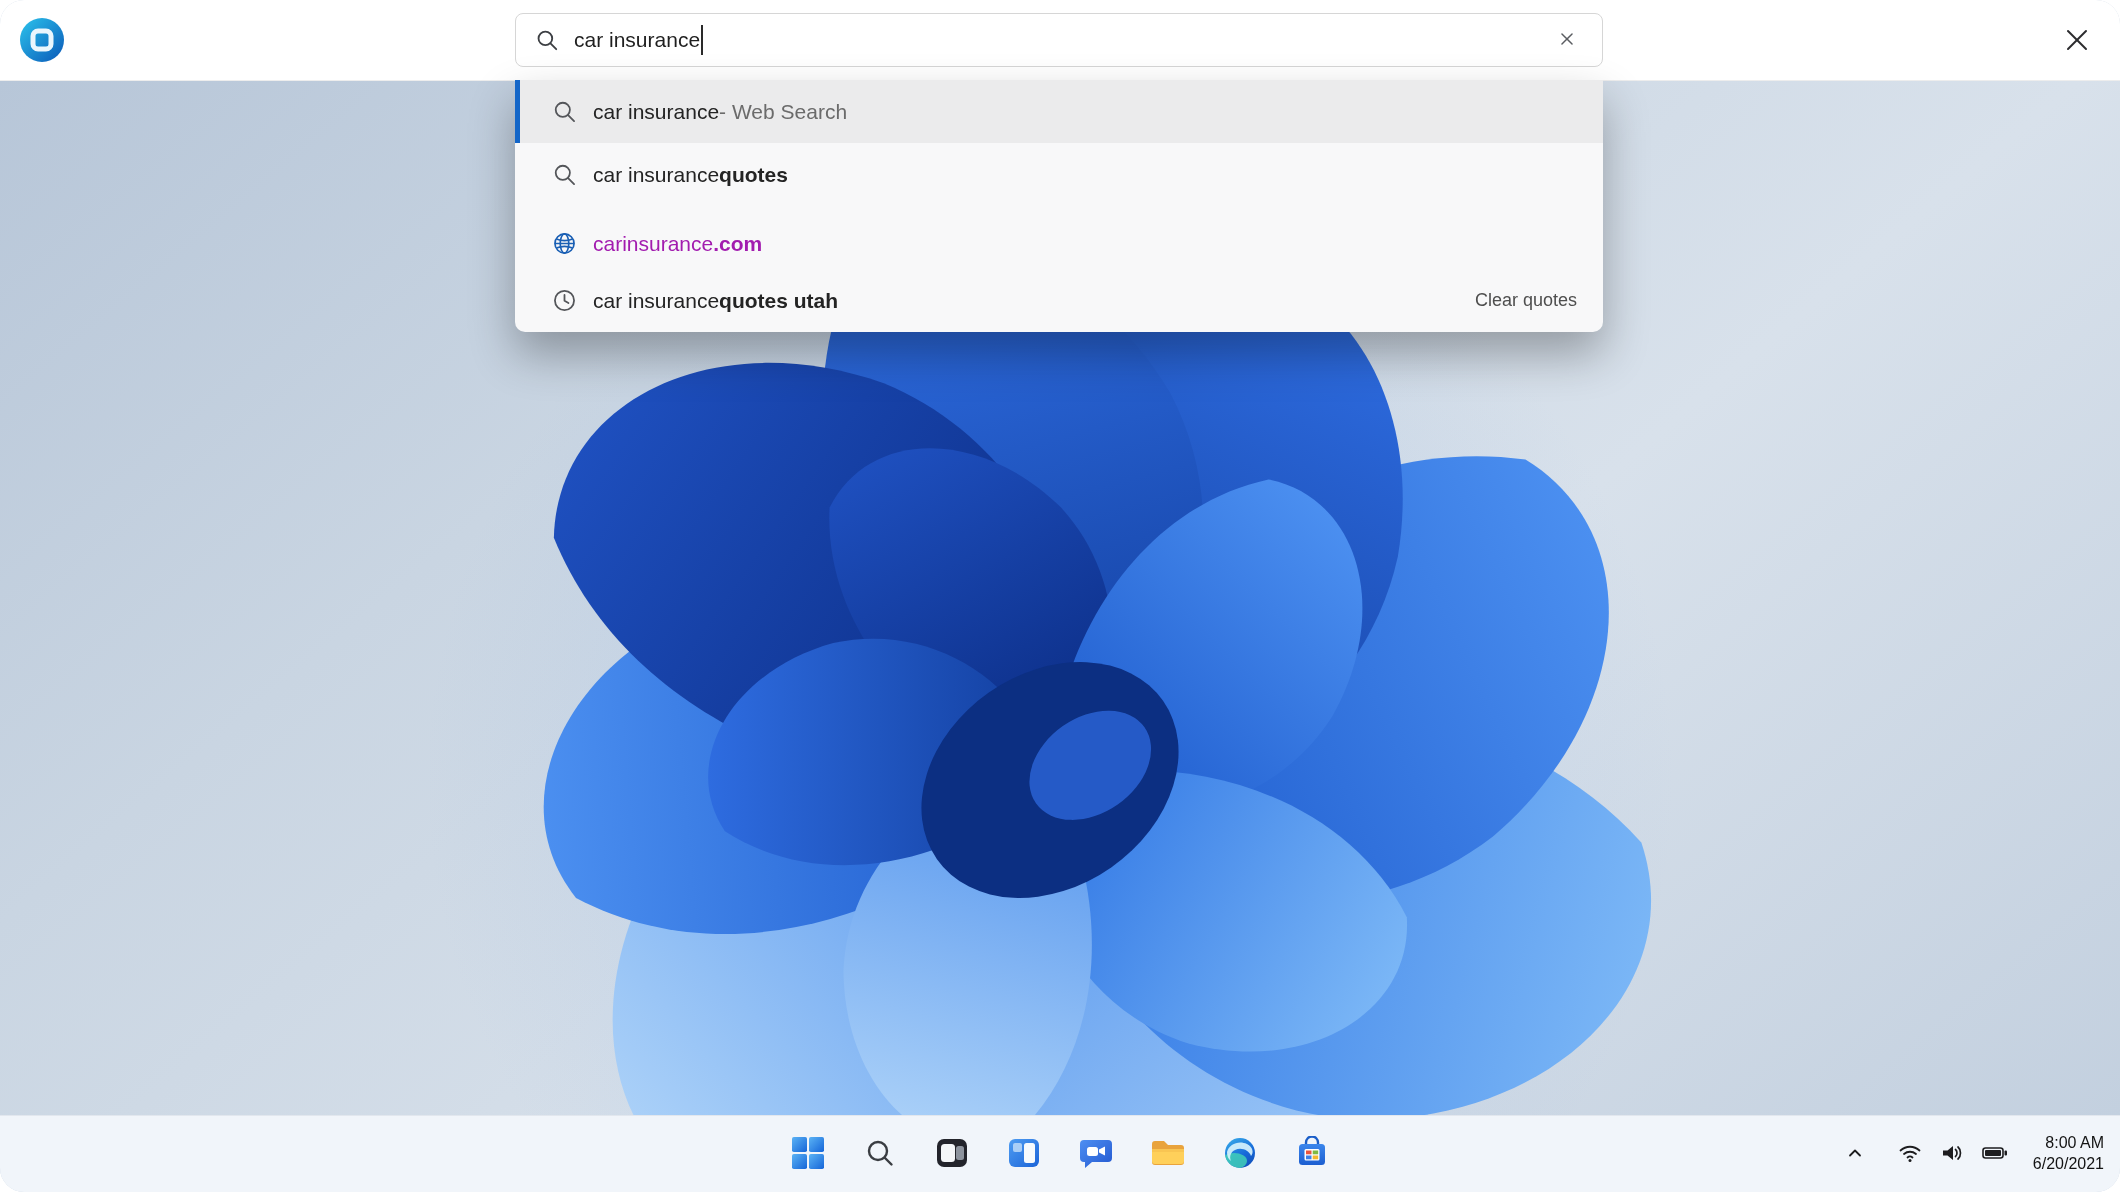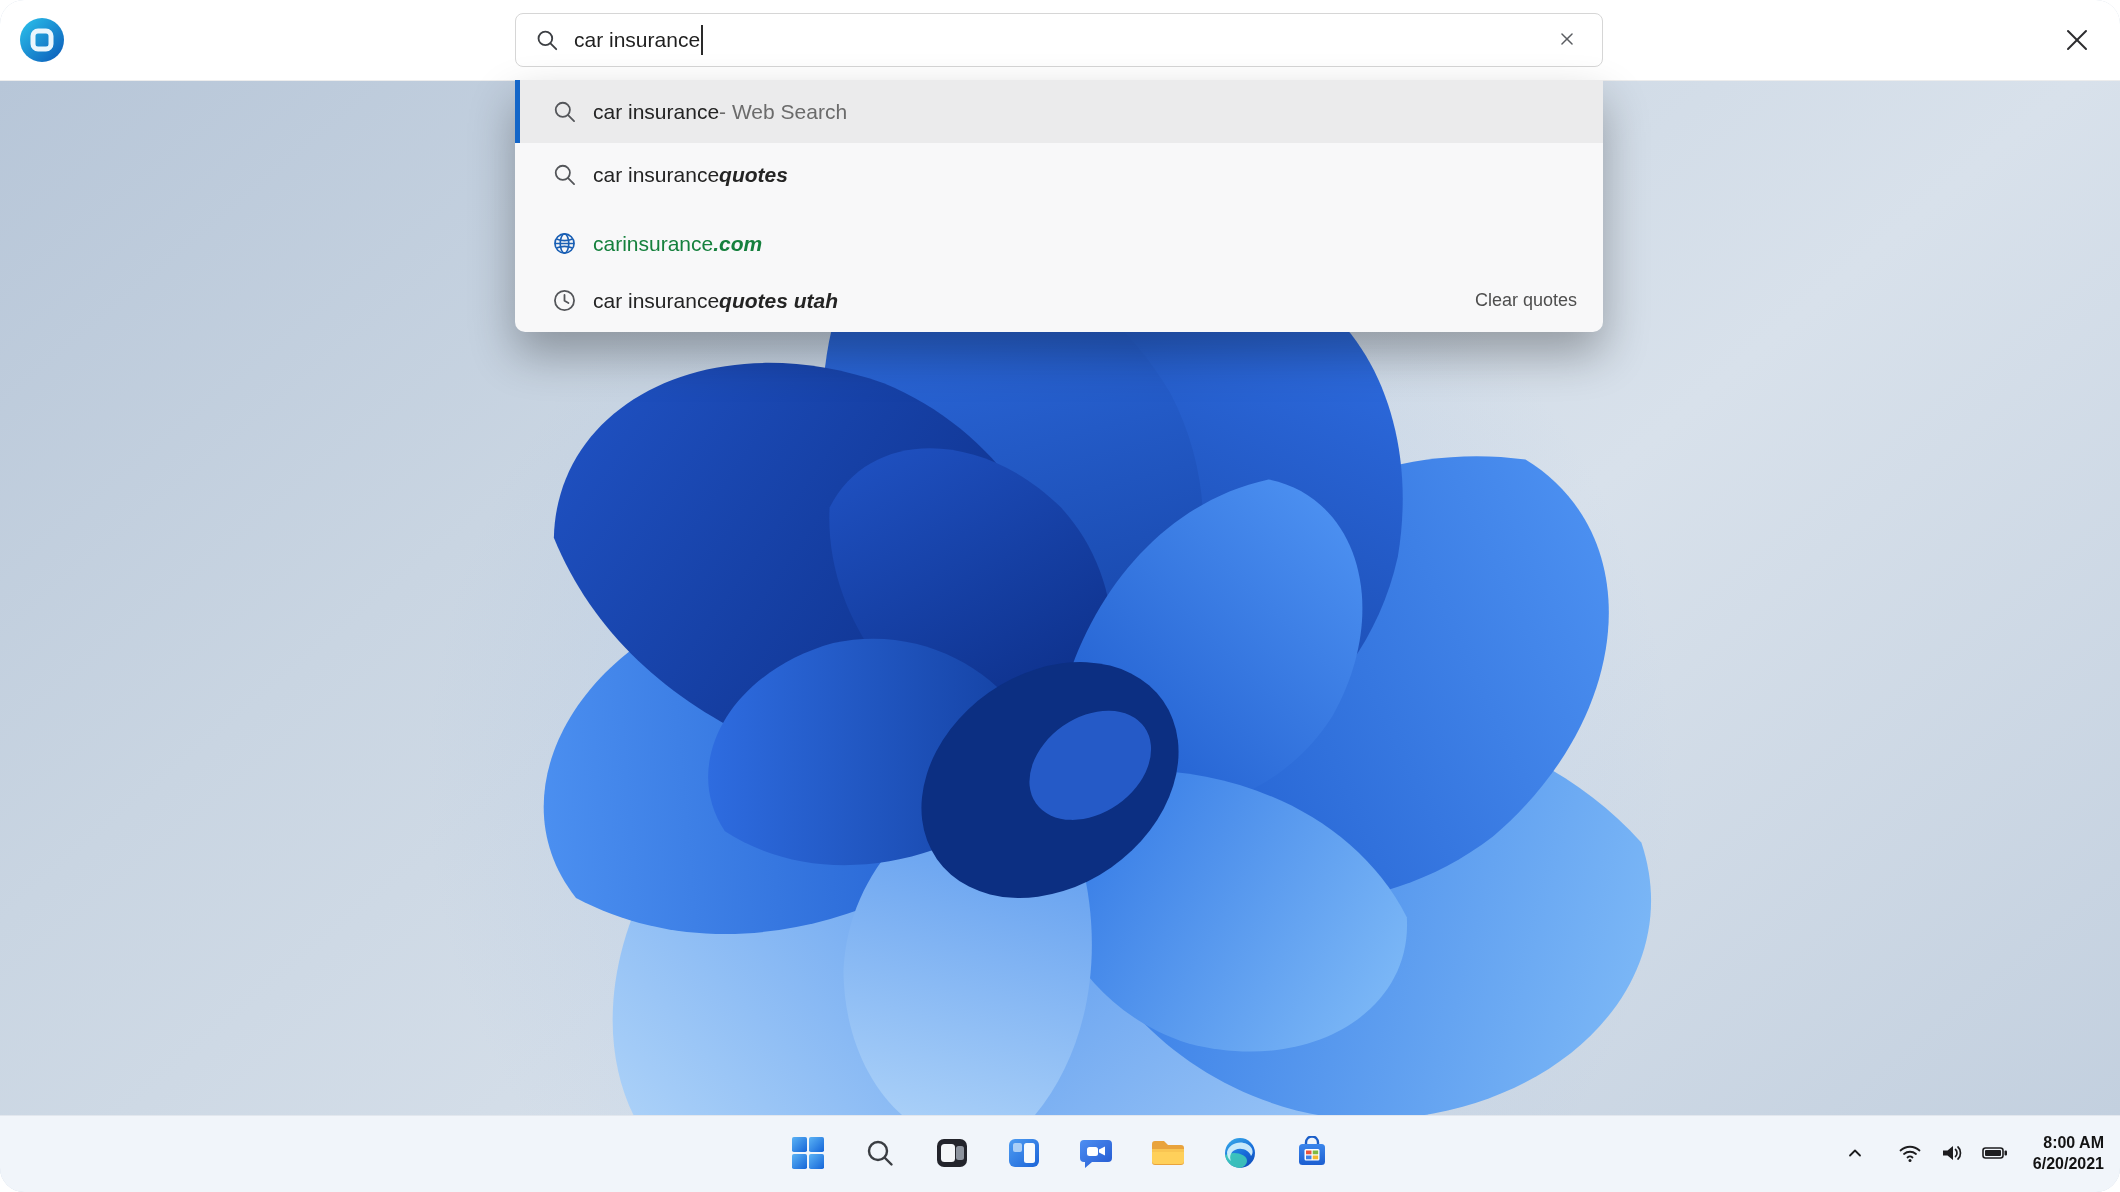--- a/index.html
+++ b/index.html
@@ -34,7 +34,7 @@
   .sel-accent{position:absolute;left:0;top:0;bottom:0;width:5px;background:#1466c8;}
   .sugg-icon{flex:0 0 27px;margin-right:15px;display:flex;}
   .sugg-suffix{color:#6b6b6b;text-align:right;}
-  .bold{font-weight:700;font-style:italic;}
+  .bold{font-weight:700;}
   .link-row span{color:#15803d;margin-top:12px;}
   .clear-history{margin-left:auto;background:none;border:none;font:inherit;font-size:18px;
     color:#4e4e4e;cursor:pointer;padding:4px 2px;}

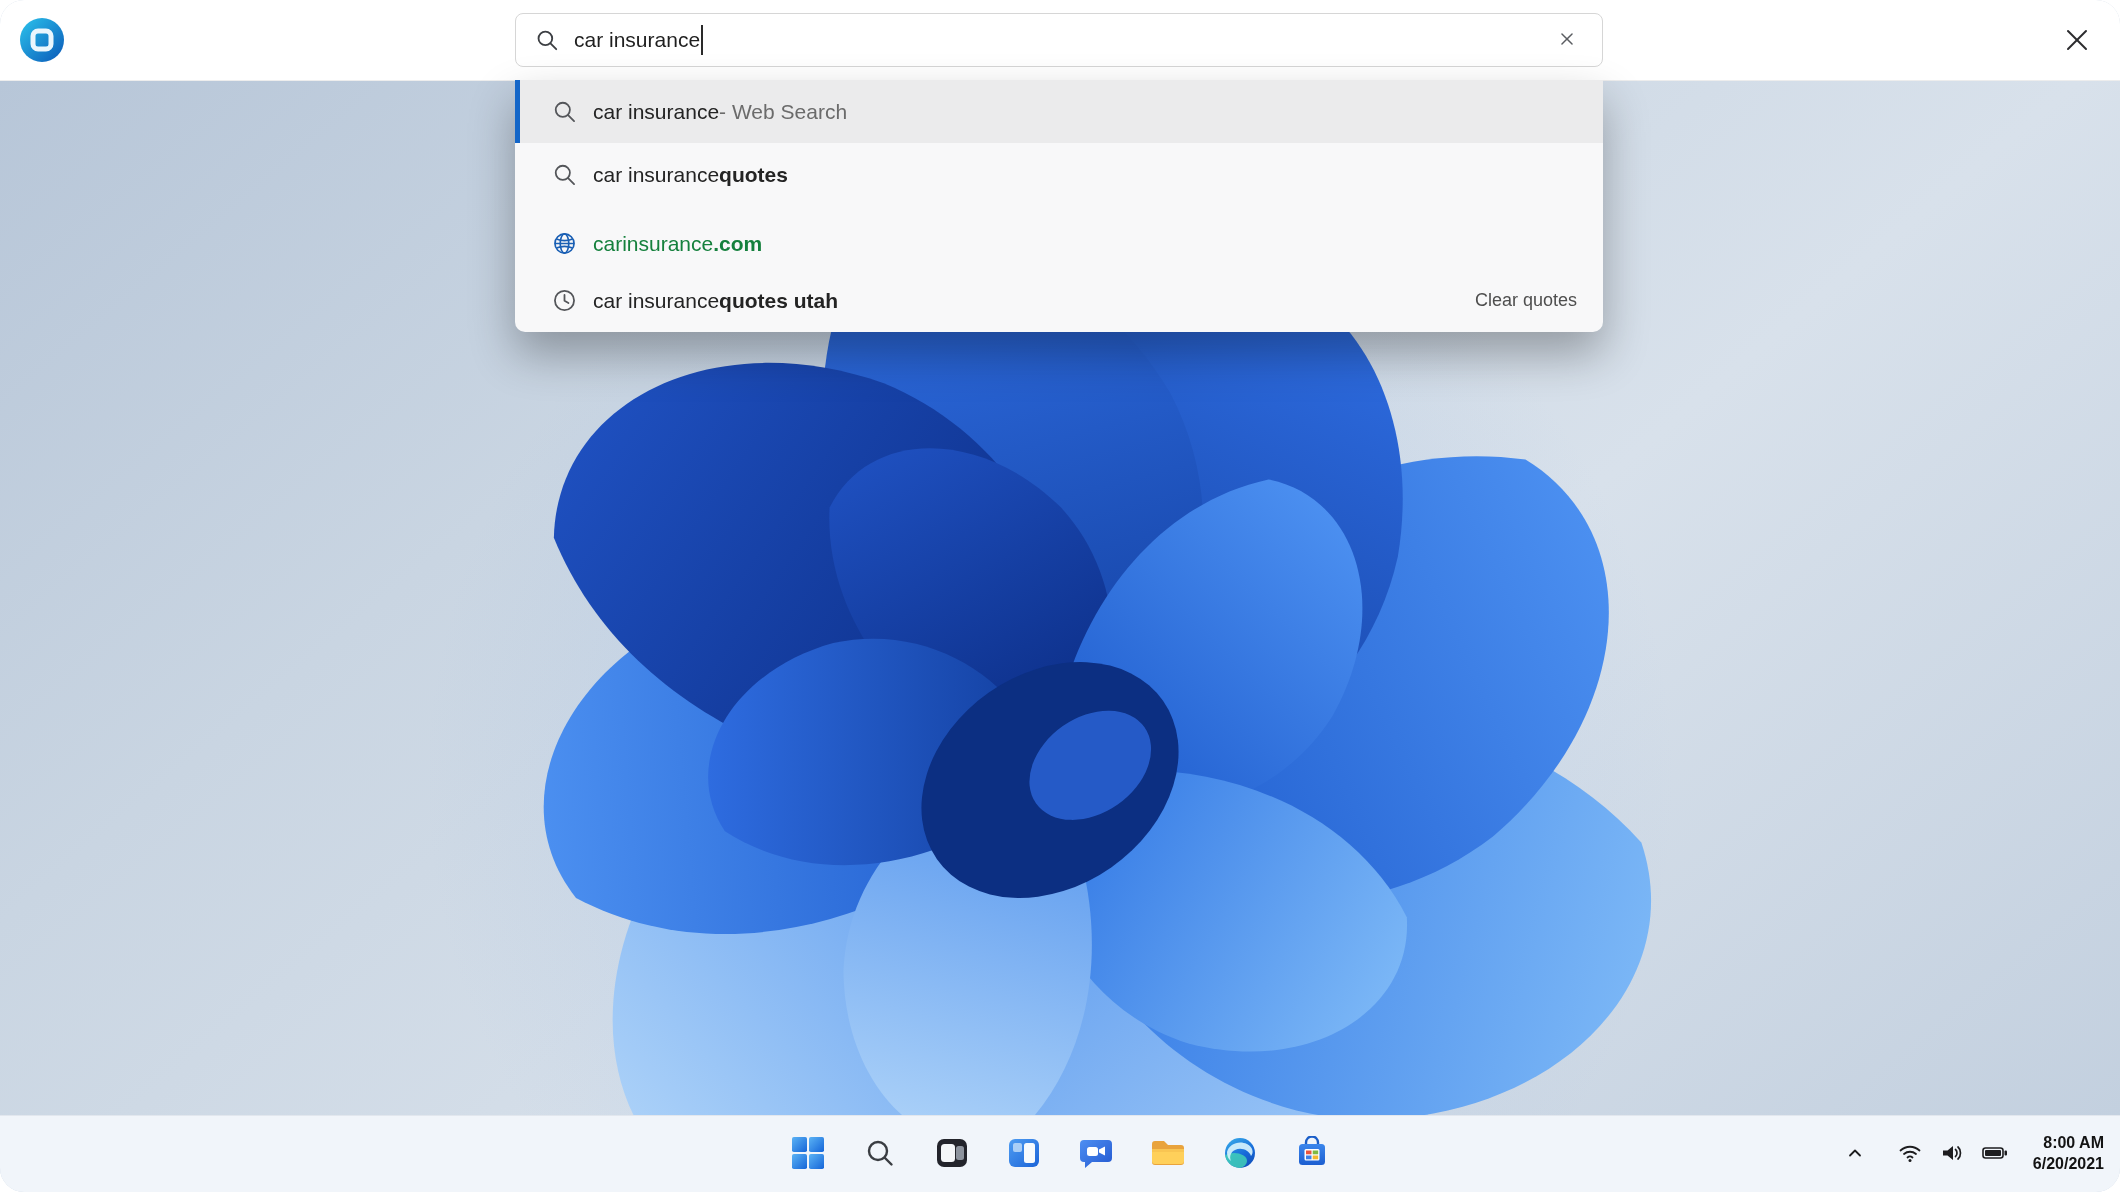--- a/index.html
+++ b/index.html
@@ -35,7 +35,7 @@
   .sugg-icon{flex:0 0 27px;margin-right:15px;display:flex;}
   .sugg-suffix{color:#6b6b6b;text-align:right;}
   .bold{font-weight:700;}
-  .link-row span{color:#15803d;margin-top:12px;}
+  .link-row span{color:#a21caf;margin-top:12px;}
   .clear-history{margin-left:auto;background:none;border:none;font:inherit;font-size:18px;
     color:#4e4e4e;cursor:pointer;padding:4px 2px;}
 

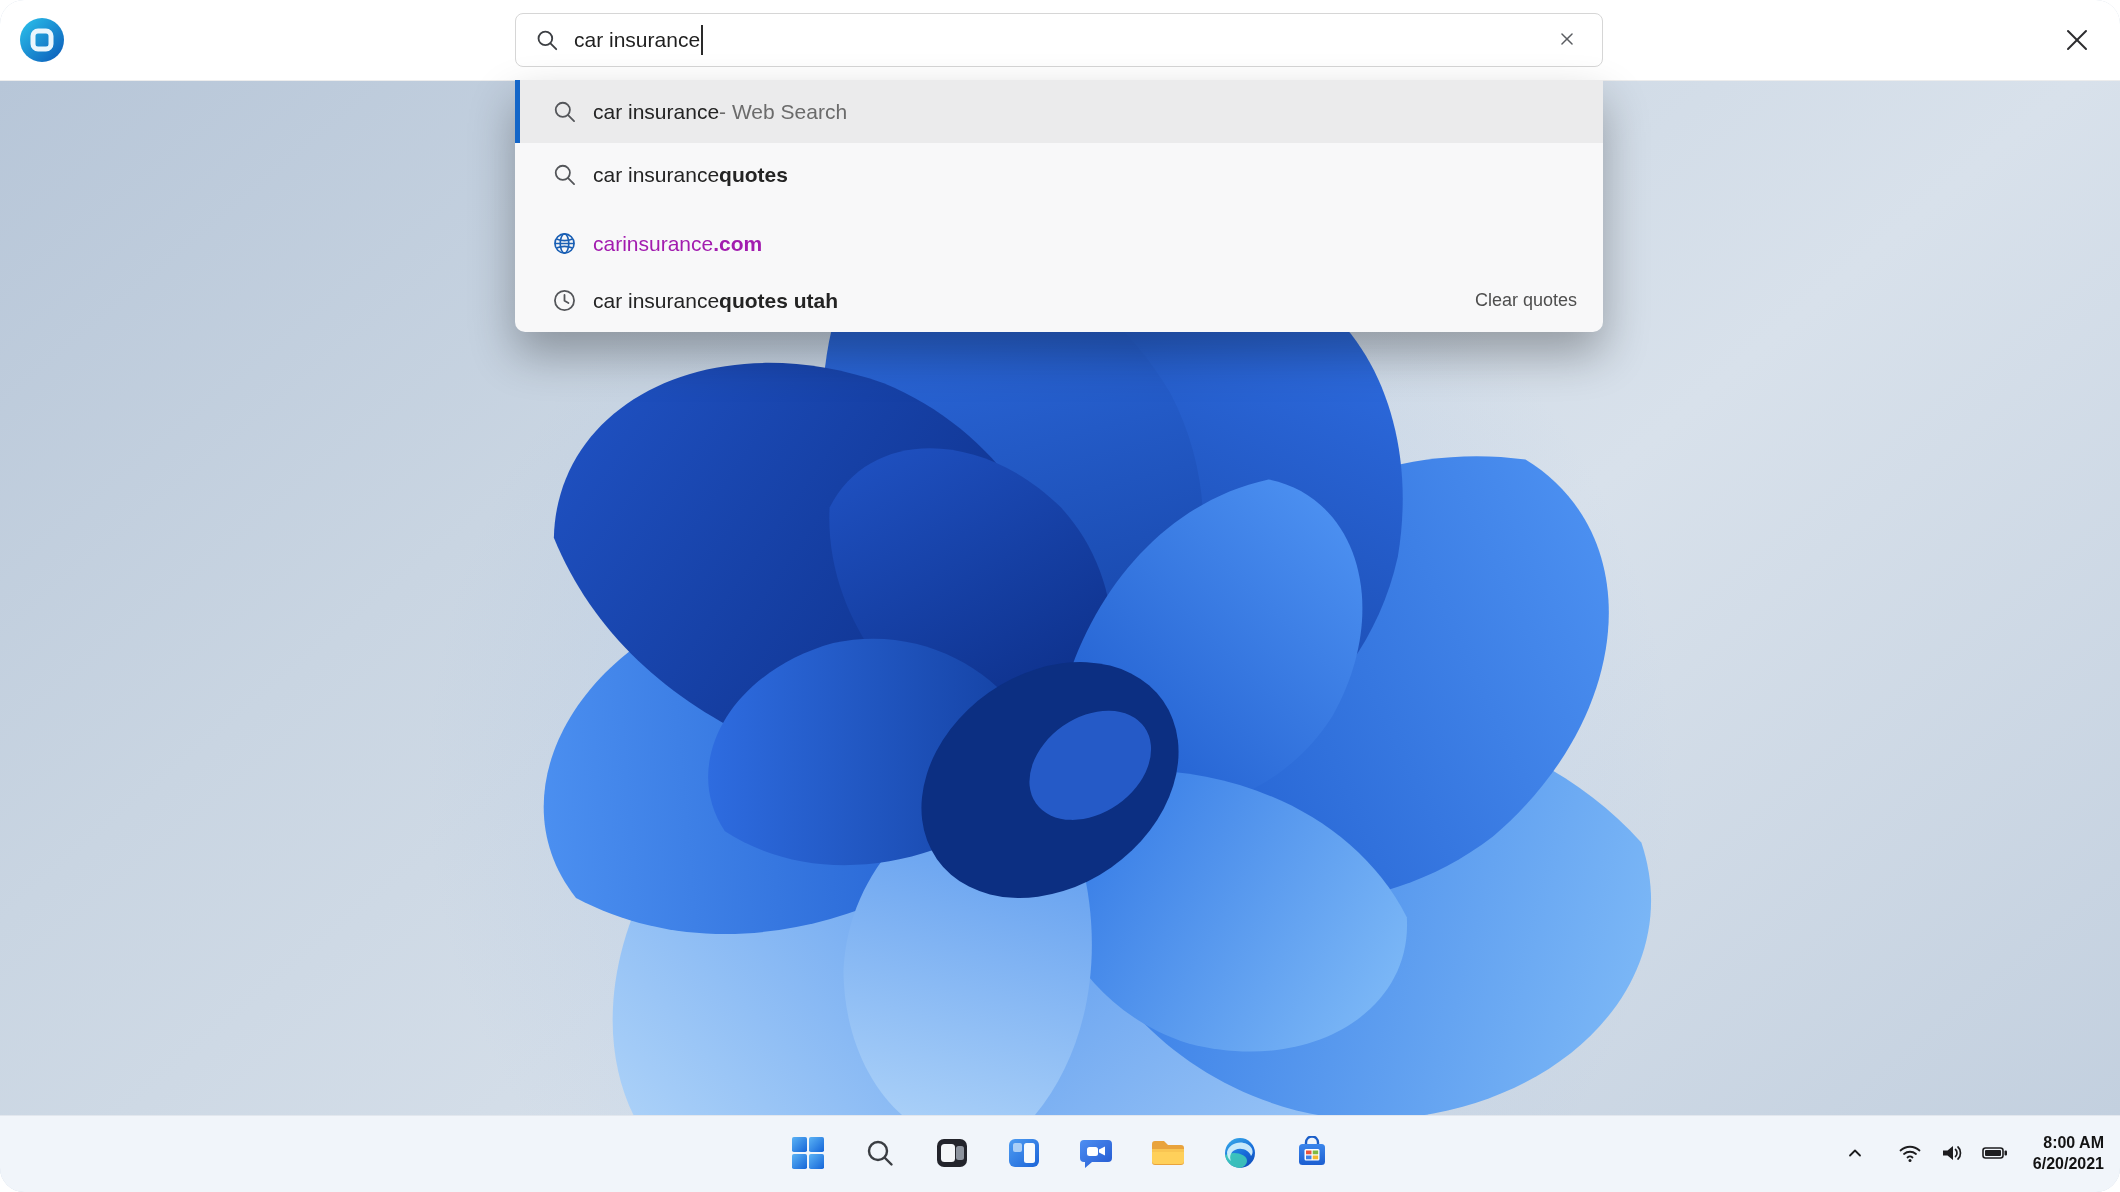--- a/index.html
+++ b/index.html
@@ -46,7 +46,7 @@
     display:flex;align-items:center;gap:26px;}
   .task-btn{width:46px;height:46px;border:none;background:none;border-radius:7px;cursor:pointer;
     display:flex;align-items:center;justify-content:center;padding:0;}
-  .tray{position:absolute;right:16px;top:0;height:100%;display:flex;align-items:center;gap:8px;font-weight:bold;}
+  .tray{position:absolute;right:16px;top:0;height:100%;display:flex;align-items:center;gap:8px;}
   .tray-btn{background:none;border:none;padding:4px;border-radius:5px;cursor:pointer;display:flex;}
   .tray-chevron{margin-right:14px;}
   .clock{margin-left:12px;text-align:right;font-size:16px;color:#141414;line-height:1.3;cursor:pointer;}

